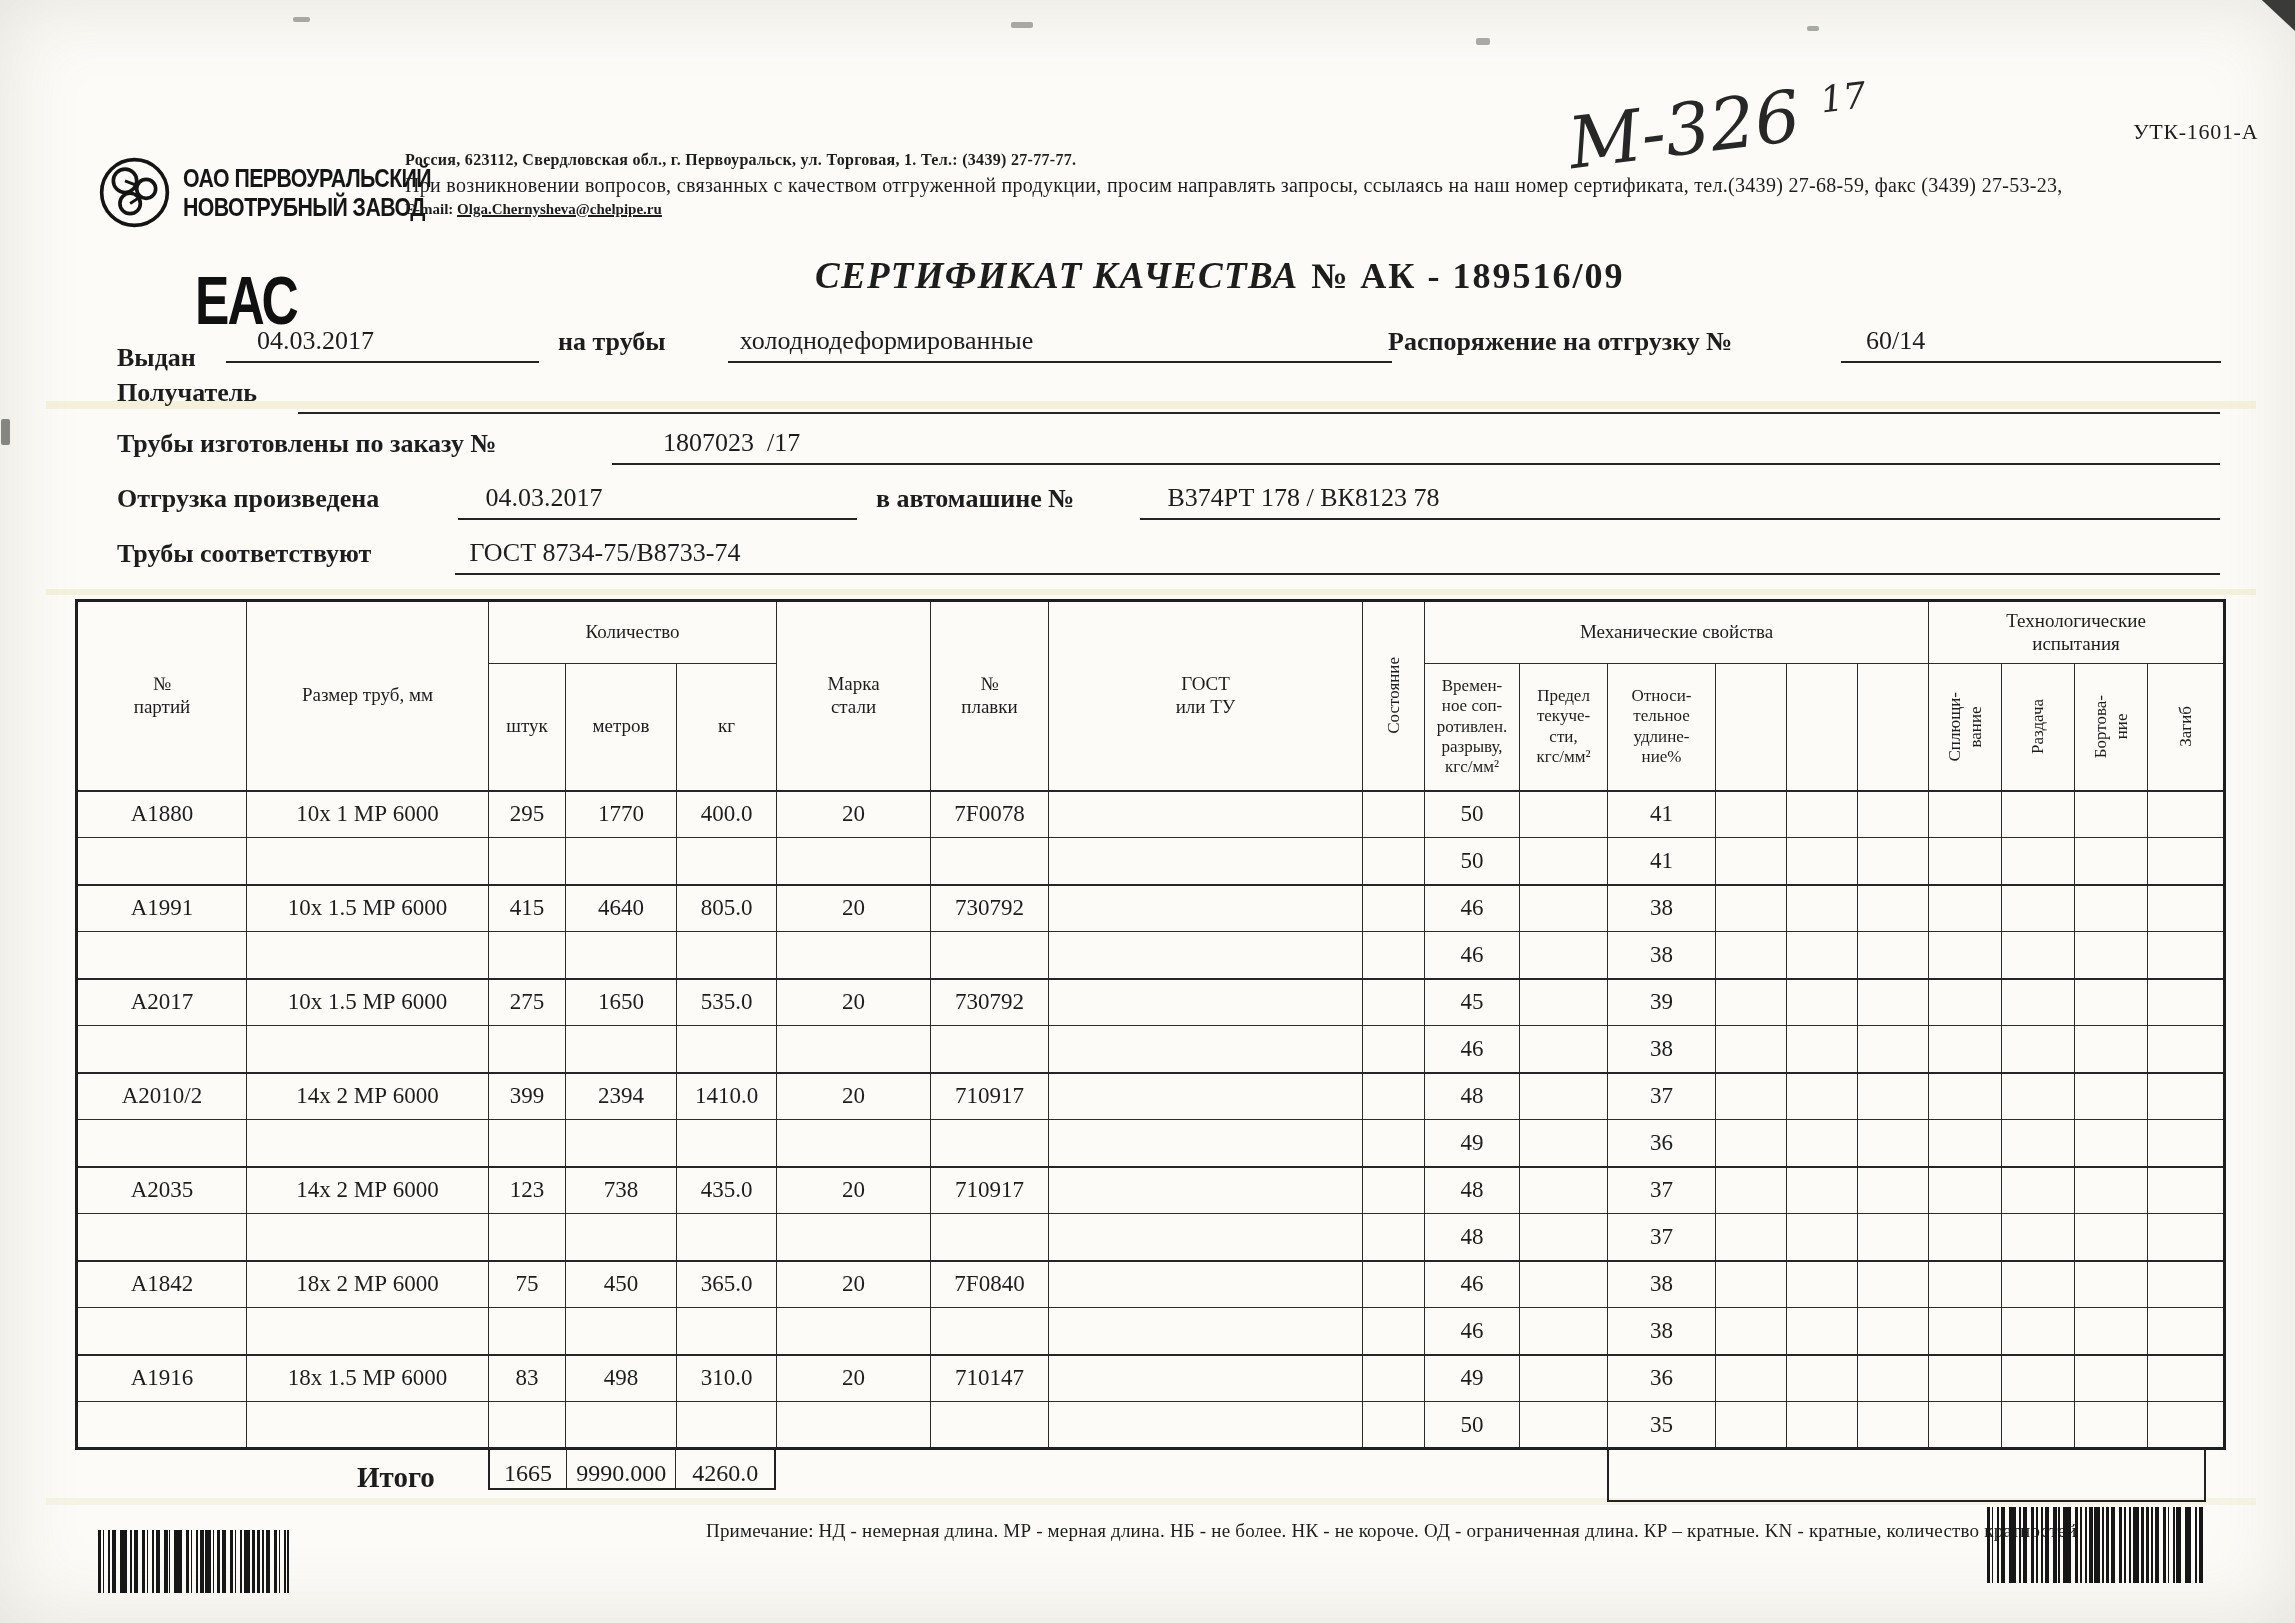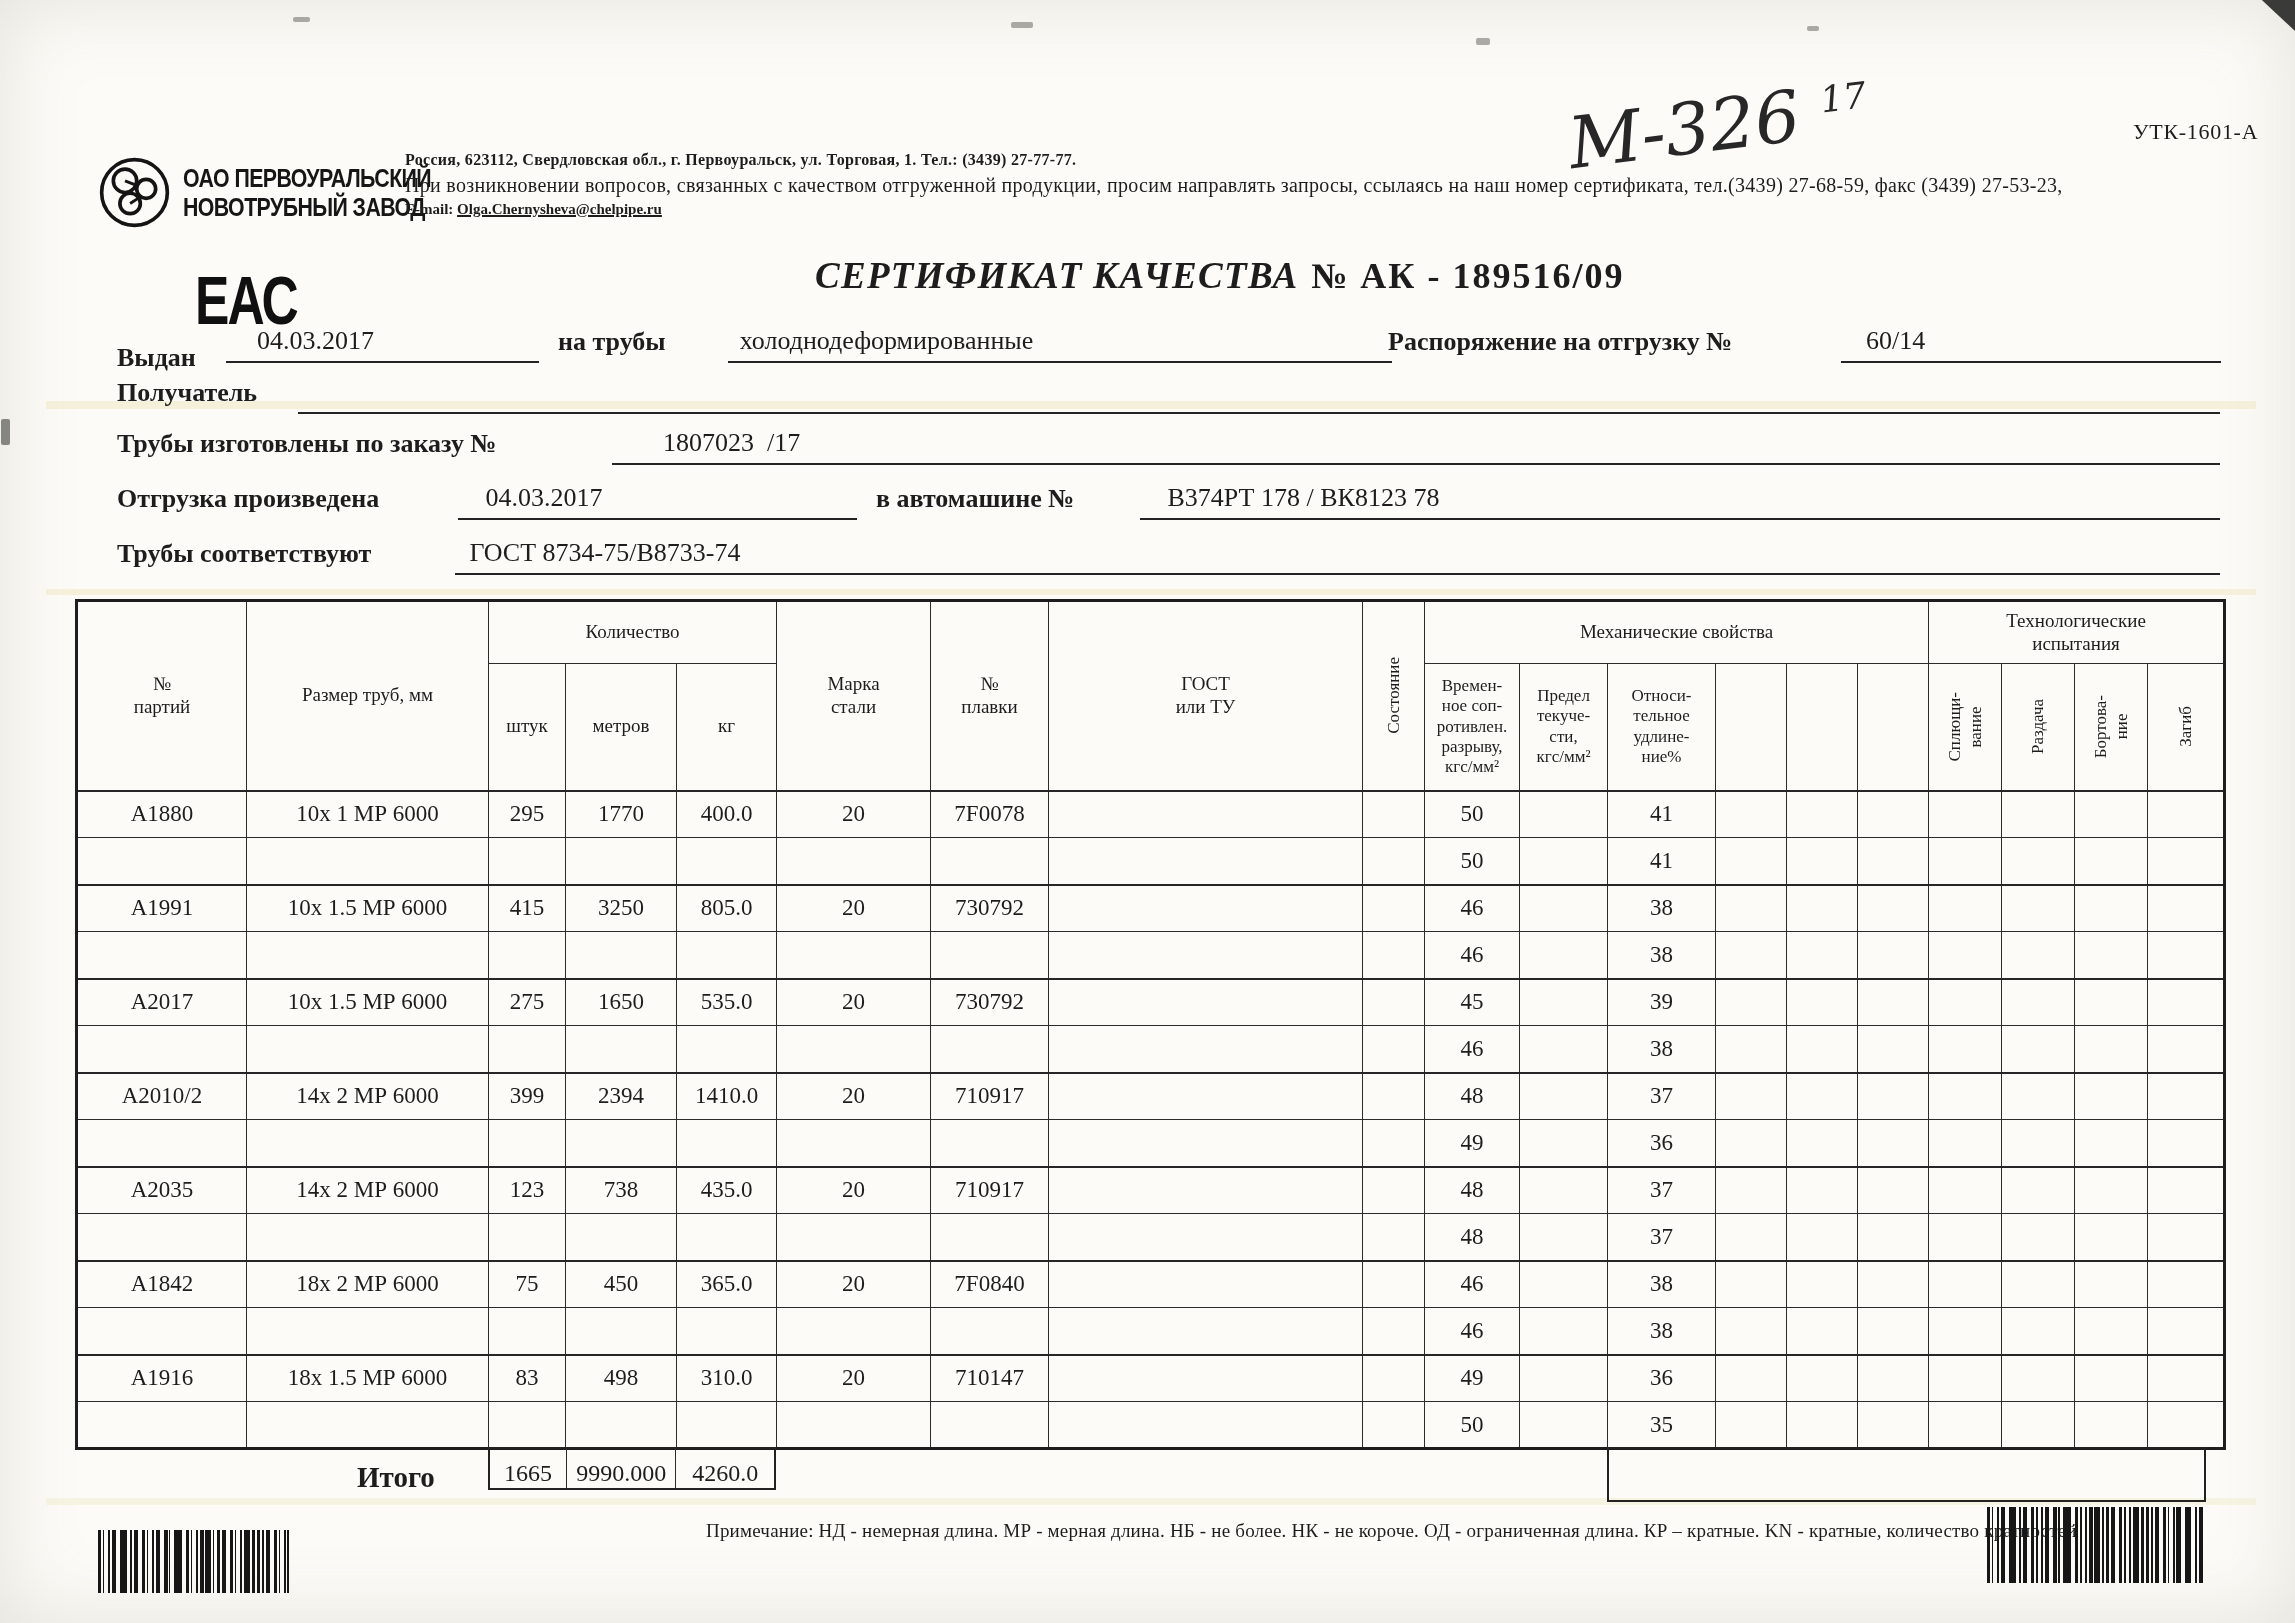--- a/index.html
+++ b/index.html
@@ -266,7 +266,7 @@
           <td>А1991</td>
           <td>10х 1.5 МР 6000</td>
           <td>415</td>
-          <td>3250</td>
+          <td>4640</td>
           <td>805.0</td>
           <td>20</td>
           <td>730792</td>

